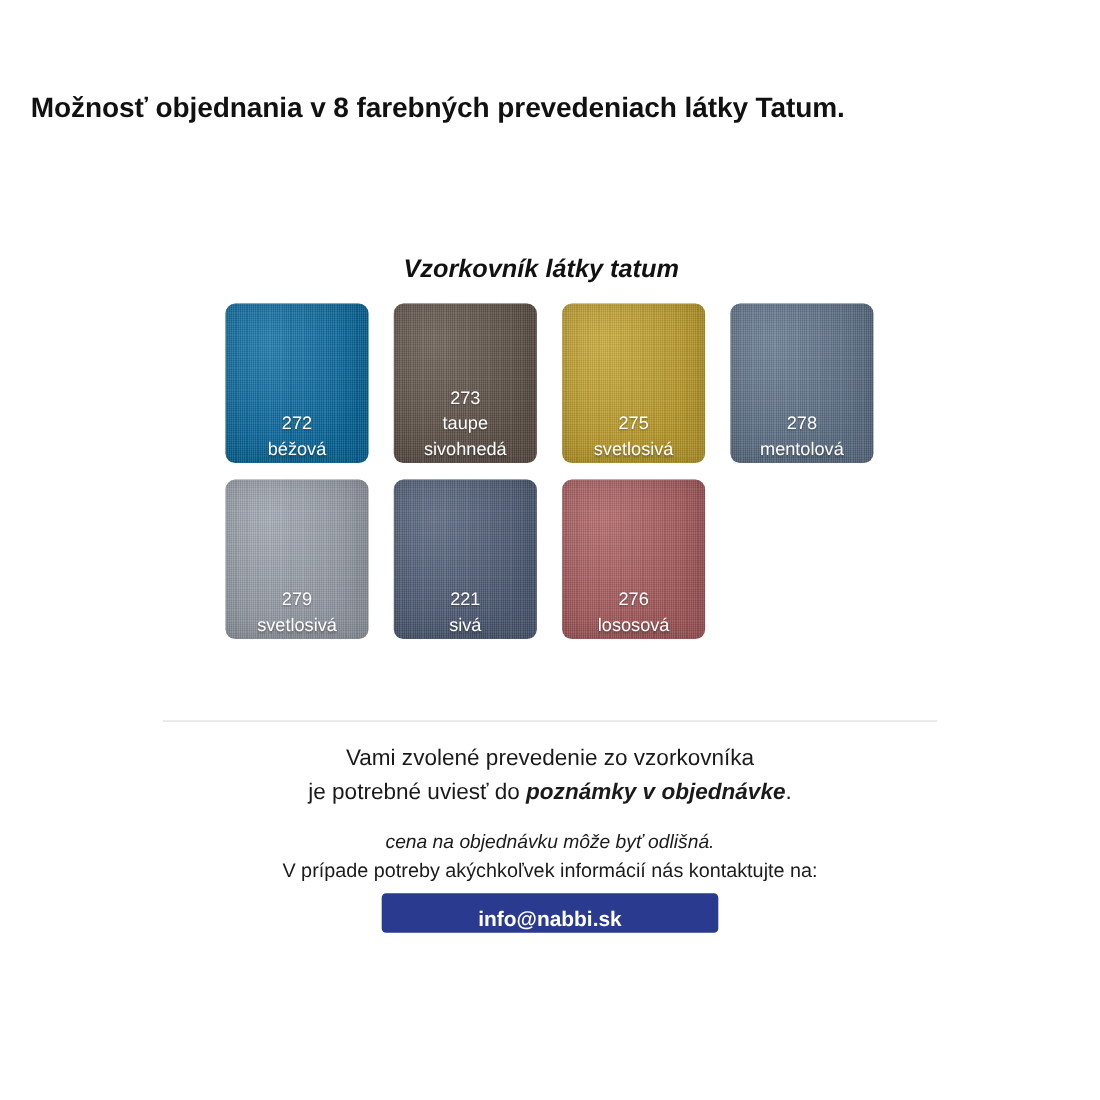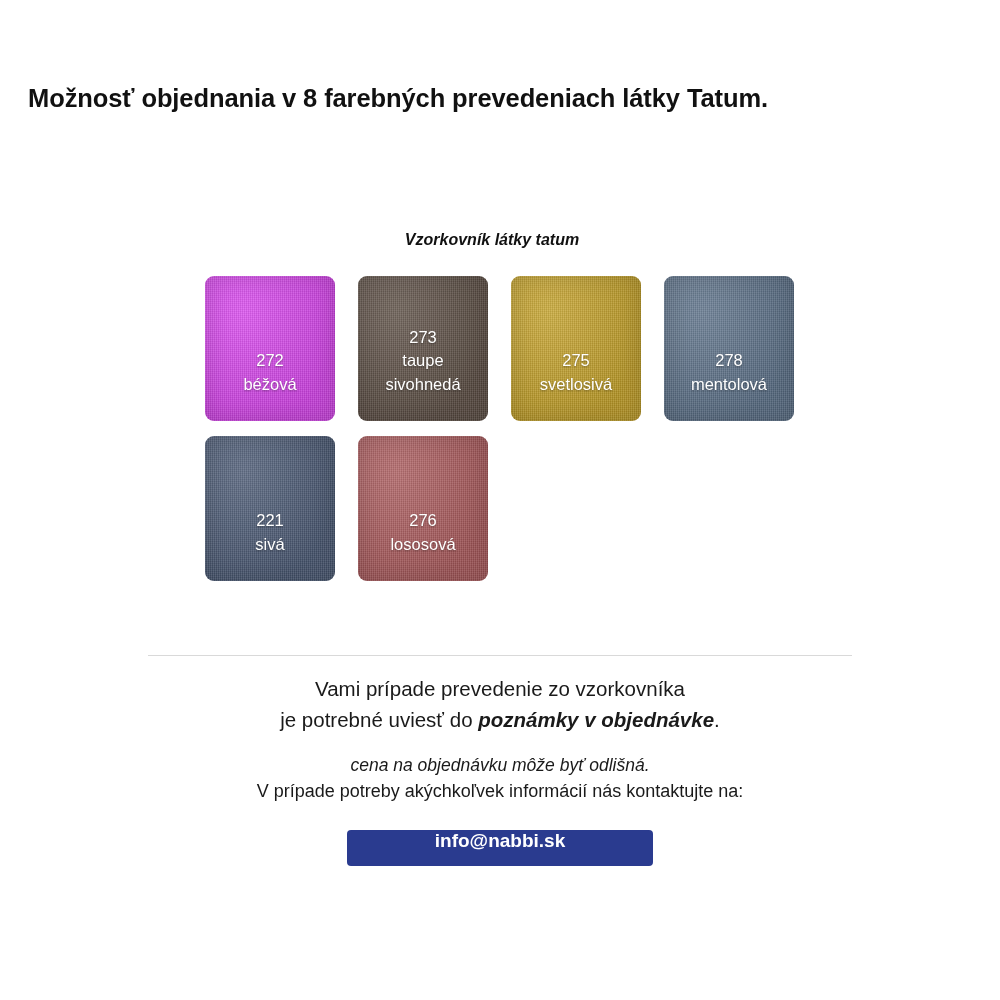--- a/index.html
+++ b/index.html
@@ -41,7 +41,7 @@
     left: 0;
     width: 984px;
     text-align: center;
-    font-size: 16px;
+    font-size: 23px;
     font-weight: bold;
     font-style: italic;
     color: #111111;

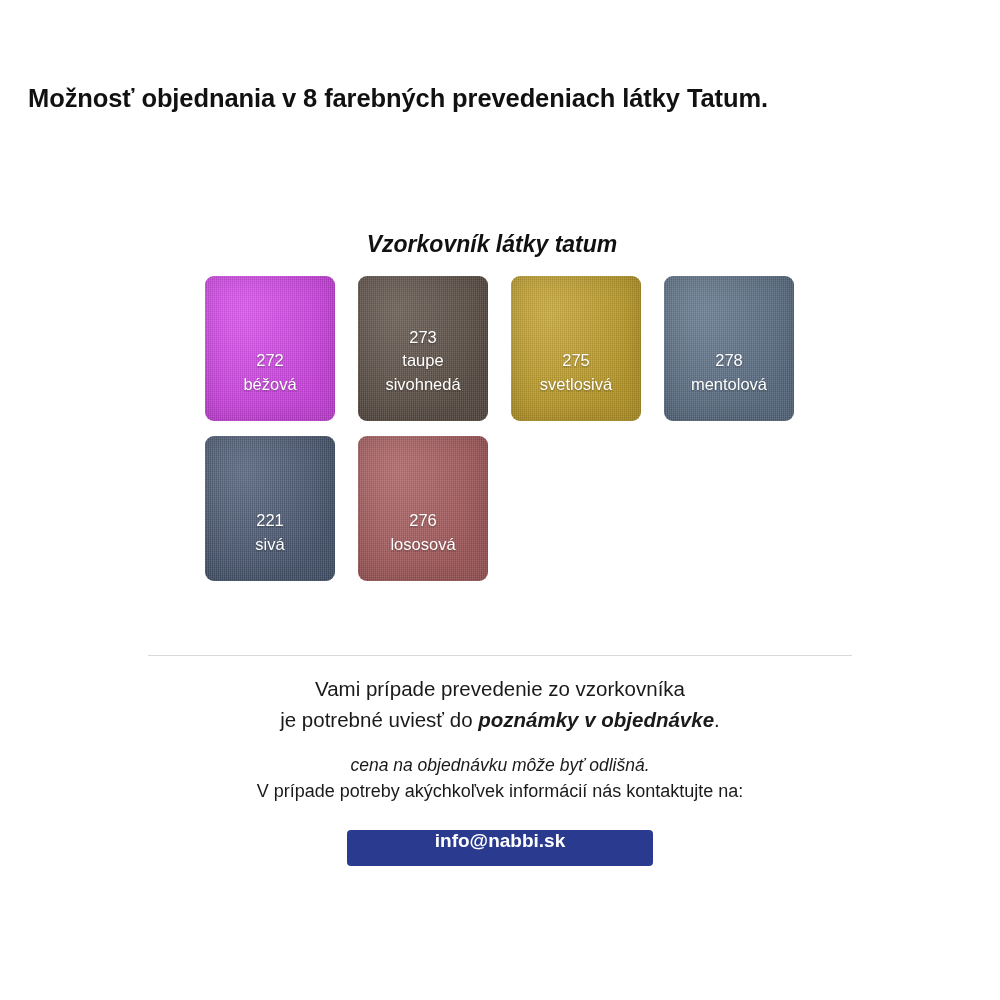--- a/index.html
+++ b/index.html
@@ -68,7 +68,7 @@
     flex-direction: column;
     justify-content: flex-end;
     align-items: center;
-    padding-bottom: 25px;
+    padding-bottom: 0;
     box-sizing: border-box;
     box-shadow: inset 0 0 24px rgba(0,0,0,0.14);
   }

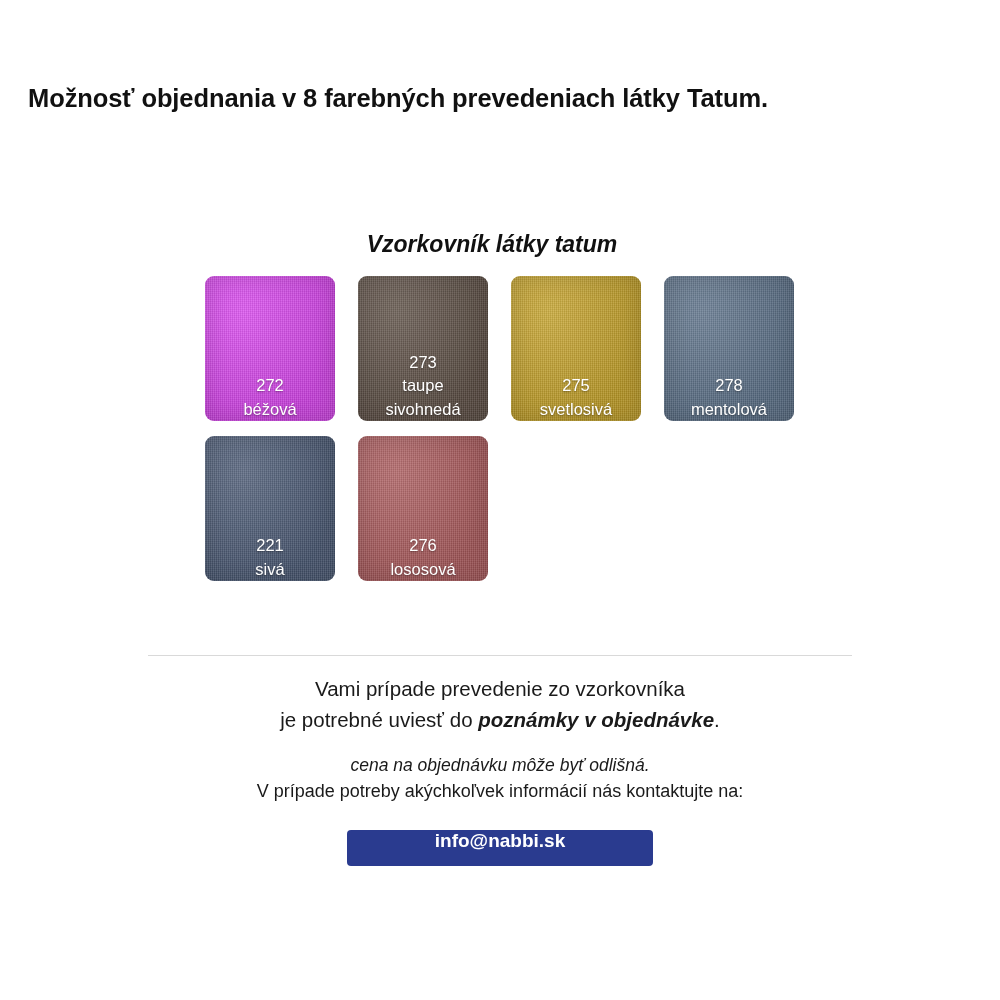--- a/index.html
+++ b/index.html
@@ -159,7 +159,7 @@
 
   <div class="swatch-grid">
 
-    <div class="swatch" style="background:#d946ef">
+    <div class="swatch" style="background:#0369a1">
       <div class="swatch-text">272</div>
       <div class="swatch-text">béžová</div>
     </div>

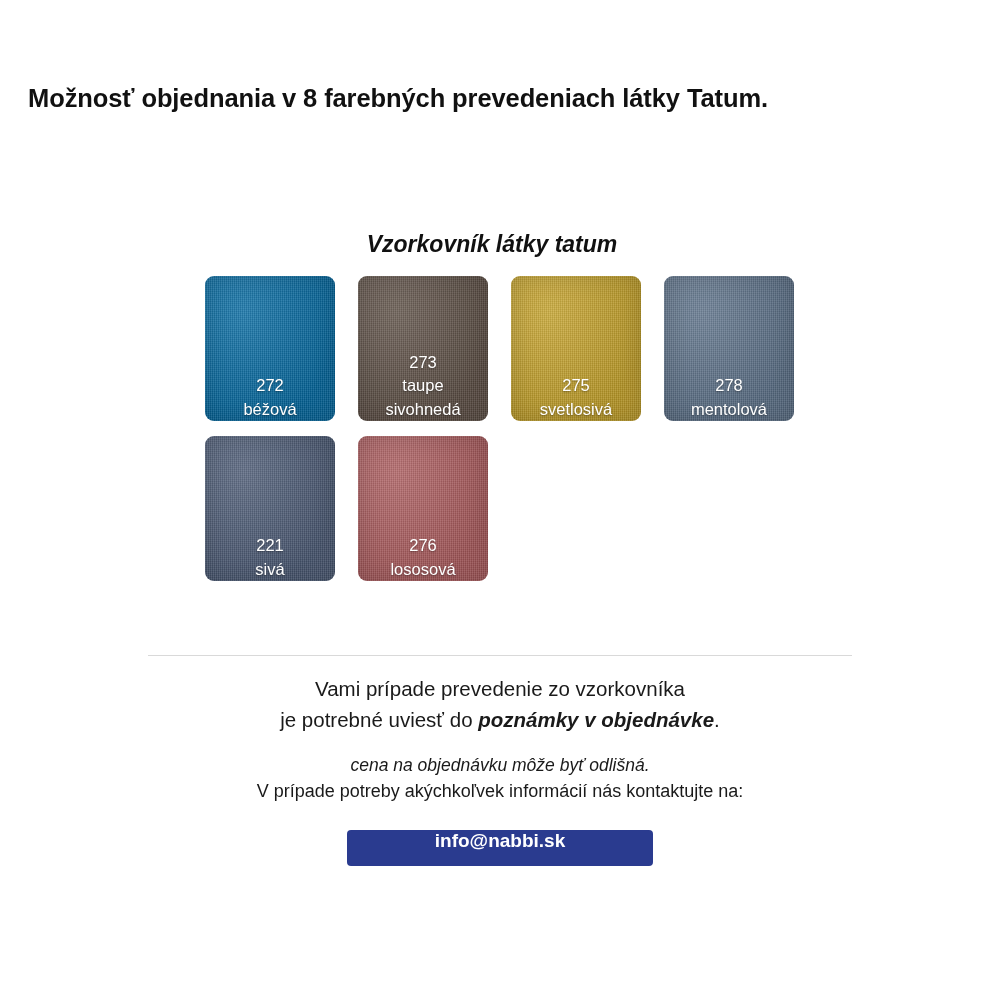--- a/index.html
+++ b/index.html
@@ -180,6 +180,10 @@
       <div class="swatch-text">mentolová</div>
     </div>
 
+    <div class="swatch" style="background:#9aa1ac">
+      <div class="swatch-text">279</div>
+      <div class="swatch-text">svetlosivá</div>
+    </div>
 
     <div class="swatch" style="background:#4b5a75">
       <div class="swatch-text">221</div>

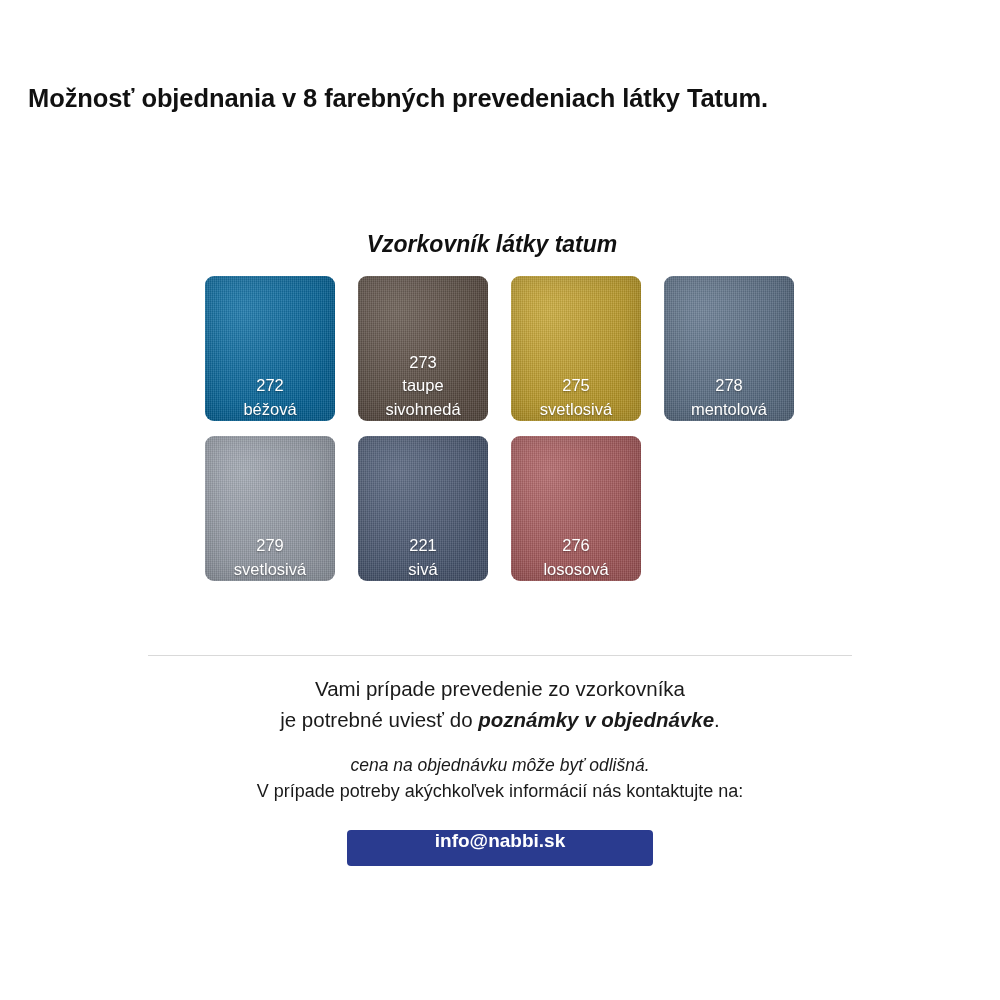--- a/index.html
+++ b/index.html
@@ -201,7 +201,7 @@
   <div class="divider"></div>
 
   <div class="footer">
-    <div class="f-line1">Vami prípade prevedenie zo vzorkovníka</div>
+    <div class="f-line1">Vami zvolené prevedenie zo vzorkovníka</div>
     <div class="f-line1">
       <span>je potrebné uviesť do </span><span class="em">poznámky v objednávke</span><span>.</span>
     </div>

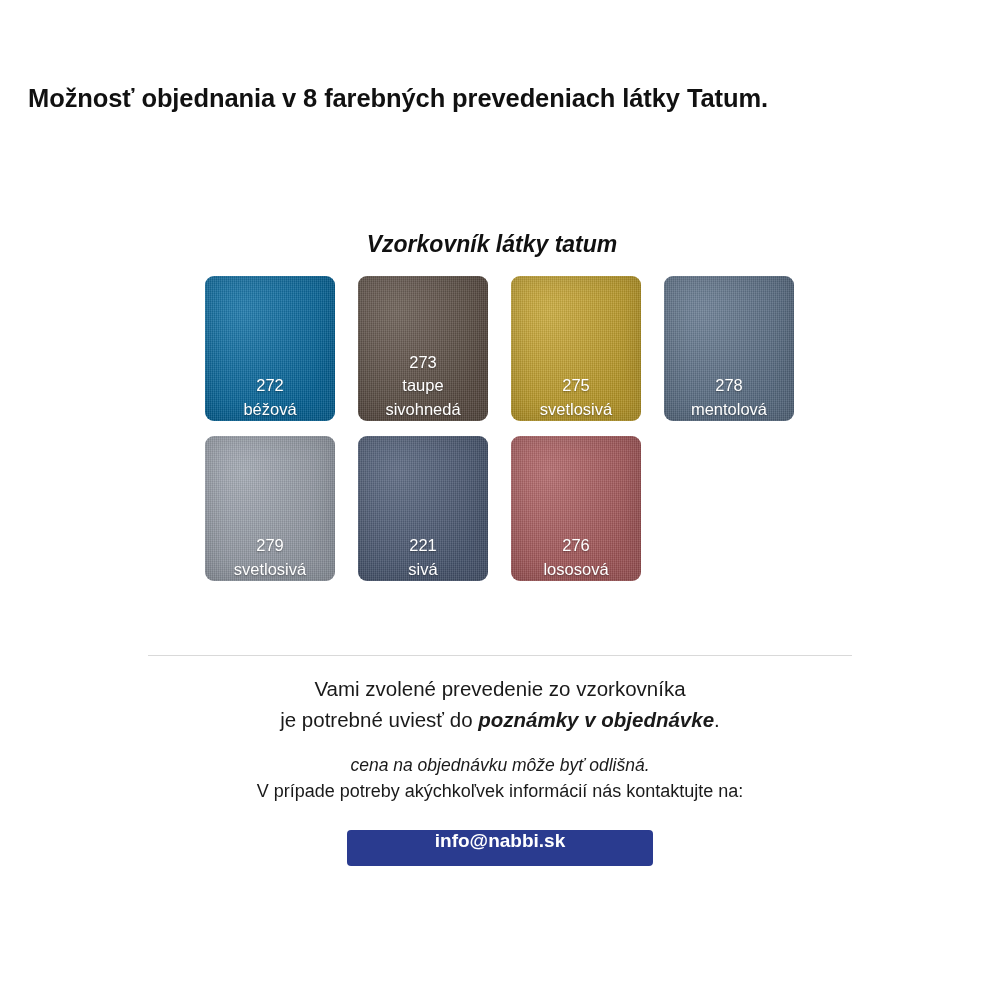--- a/index.html
+++ b/index.html
@@ -133,7 +133,7 @@
     color: #1a1a1a;
   }
   .email-button {
-    margin: 26px auto 0;
+    margin: 8px auto 0;
     width: 306px;
     height: 36px;
     background: #2a3b8f;
@@ -142,7 +142,7 @@
     font-size: 19px;
     font-weight: bold;
     display: flex;
-    align-items: flex-start;
+    align-items: flex-end;
     justify-content: center;
     cursor: pointer;
     user-select: none;

